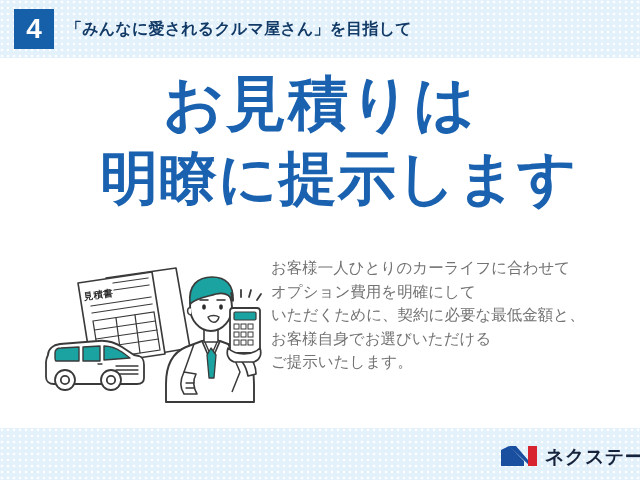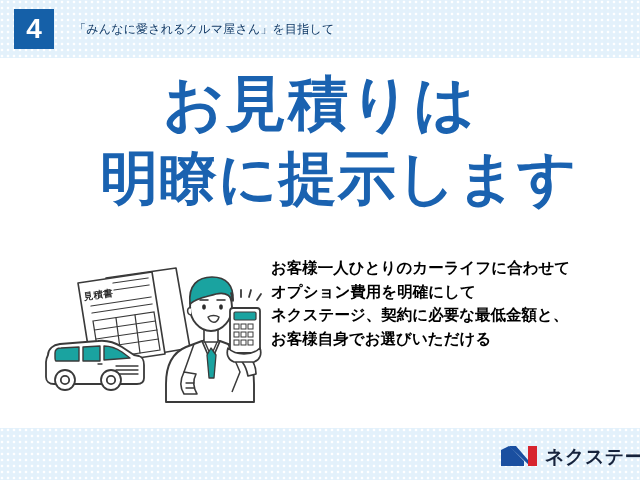--- a/index.html
+++ b/index.html
@@ -56,12 +56,12 @@
   }
   #header-title {
     position: absolute;
-    left: 74px;
+    left: 66px;
     top: 13px;
     height: 32px;
     line-height: 32px;
-    font-size: 12px;
-    font-weight: normal;
+    font-size: 16px;
+    font-weight: bold;
     color: #123a66;
     white-space: nowrap;
     letter-spacing: 0.2px;

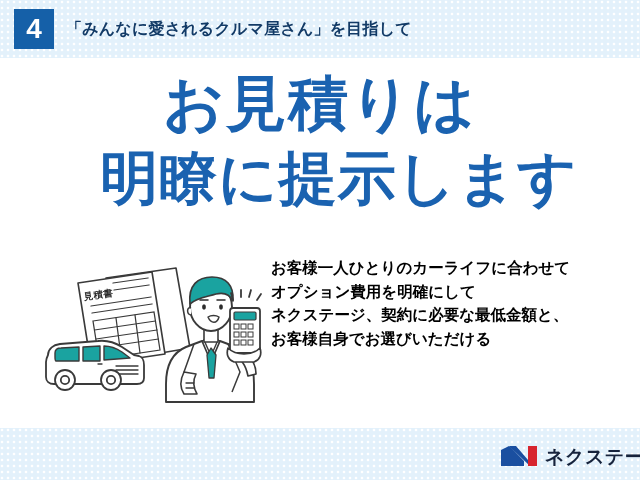--- a/index.html
+++ b/index.html
@@ -100,8 +100,8 @@
     width: 360px;
     font-size: 15.5px;
     line-height: 23.6px;
-    color: #000000;
-    font-weight: bold;
+    color: #737373;
+    font-weight: normal;
     letter-spacing: 0px;
   }
   #body-copy .copy-line {

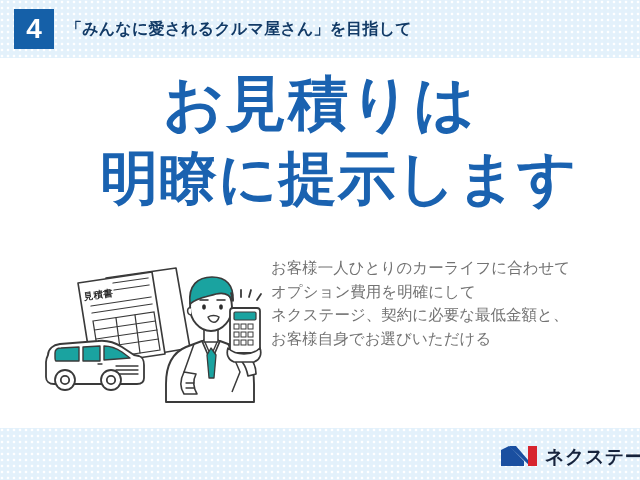--- a/index.html
+++ b/index.html
@@ -161,7 +161,7 @@
   <div id="body-copy">
     <span class="copy-line">お客様一人ひとりのカーライフに合わせて</span>
     <span class="copy-line">オプション費用を明確にして</span>
-    <span class="copy-line">ネクステージ、契約に必要な最低金額と、</span>
+    <span class="copy-line">いただくために、契約に必要な最低金額と、</span>
     <span class="copy-line">お客様自身でお選びいただける</span>
   </div>
 

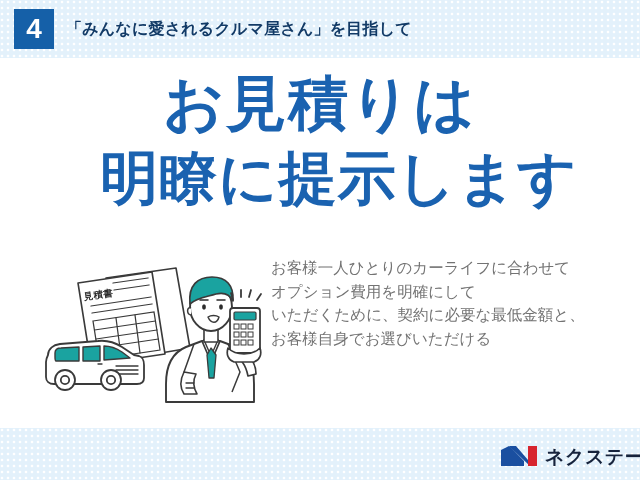--- a/index.html
+++ b/index.html
@@ -163,6 +163,7 @@
     <span class="copy-line">オプション費用を明確にして</span>
     <span class="copy-line">いただくために、契約に必要な最低金額と、</span>
     <span class="copy-line">お客様自身でお選びいただける</span>
+    <span class="copy-line">ご提示いたします。</span>
   </div>
 
   <svg id="illustration" viewBox="0 0 238 176">

